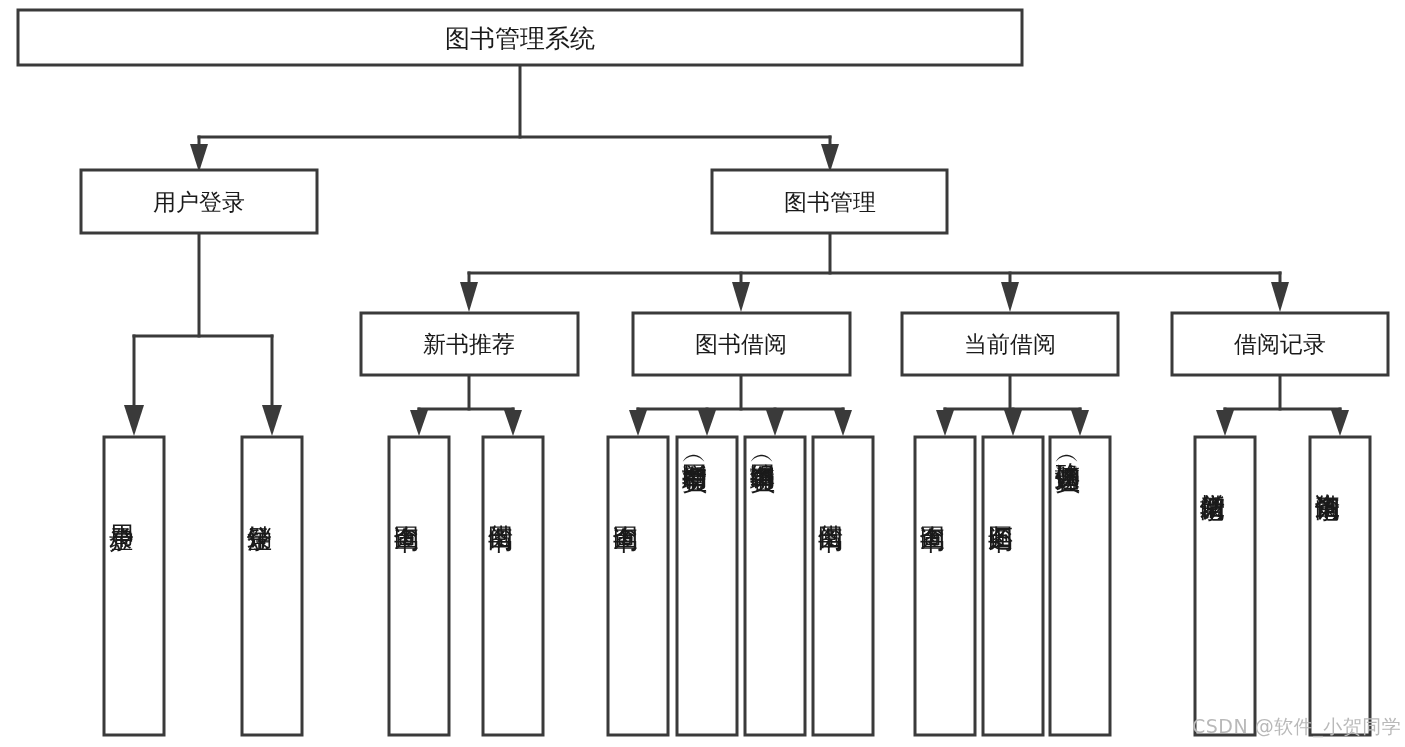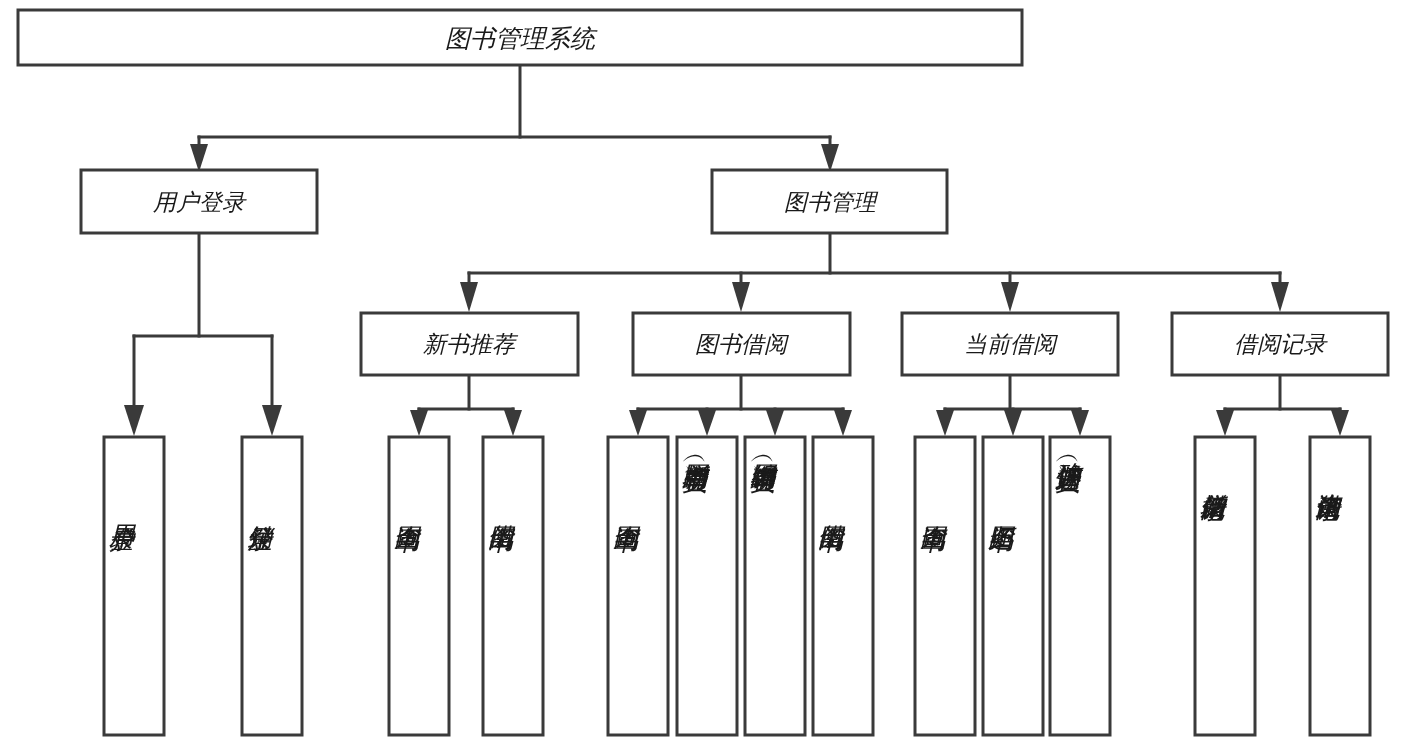--- a/index.html
+++ b/index.html
@@ -19,7 +19,6 @@
     width: 1405px;
     height: 555px;
     background: #ffffff;
-    font-style: italic;
   }
   svg.flow {
     position: absolute;

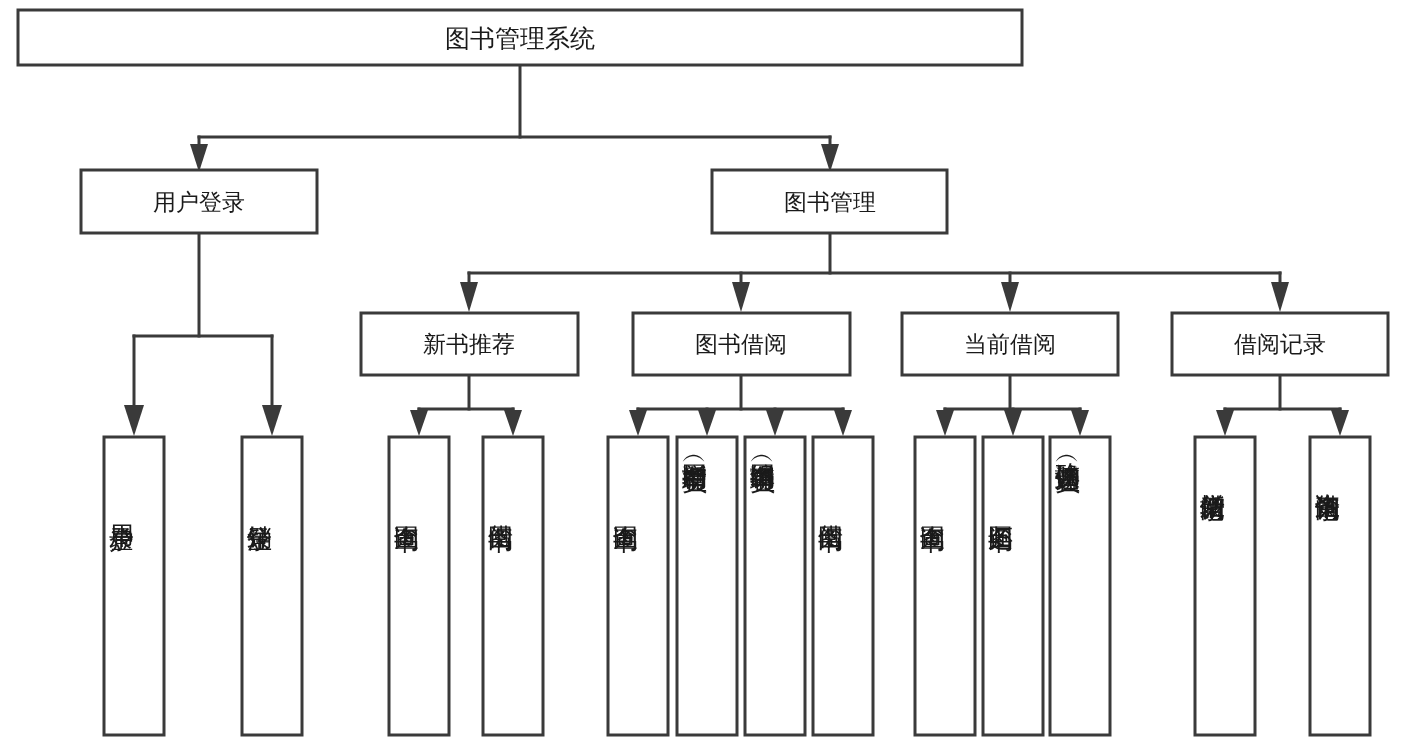--- a/index.html
+++ b/index.html
@@ -200,6 +200,7 @@
   <div class="leaf-label" style="left:1199px; top:473px; height:262px;">新增借阅记录</div>
   <div class="leaf-label" style="left:1314px; top:473px; height:262px;">查询借阅记录</div>
 
+  <div class="watermark" style="left:1192px; top:714px;">CSDN @软件_小贺同学</div>
 
 </div>
 

